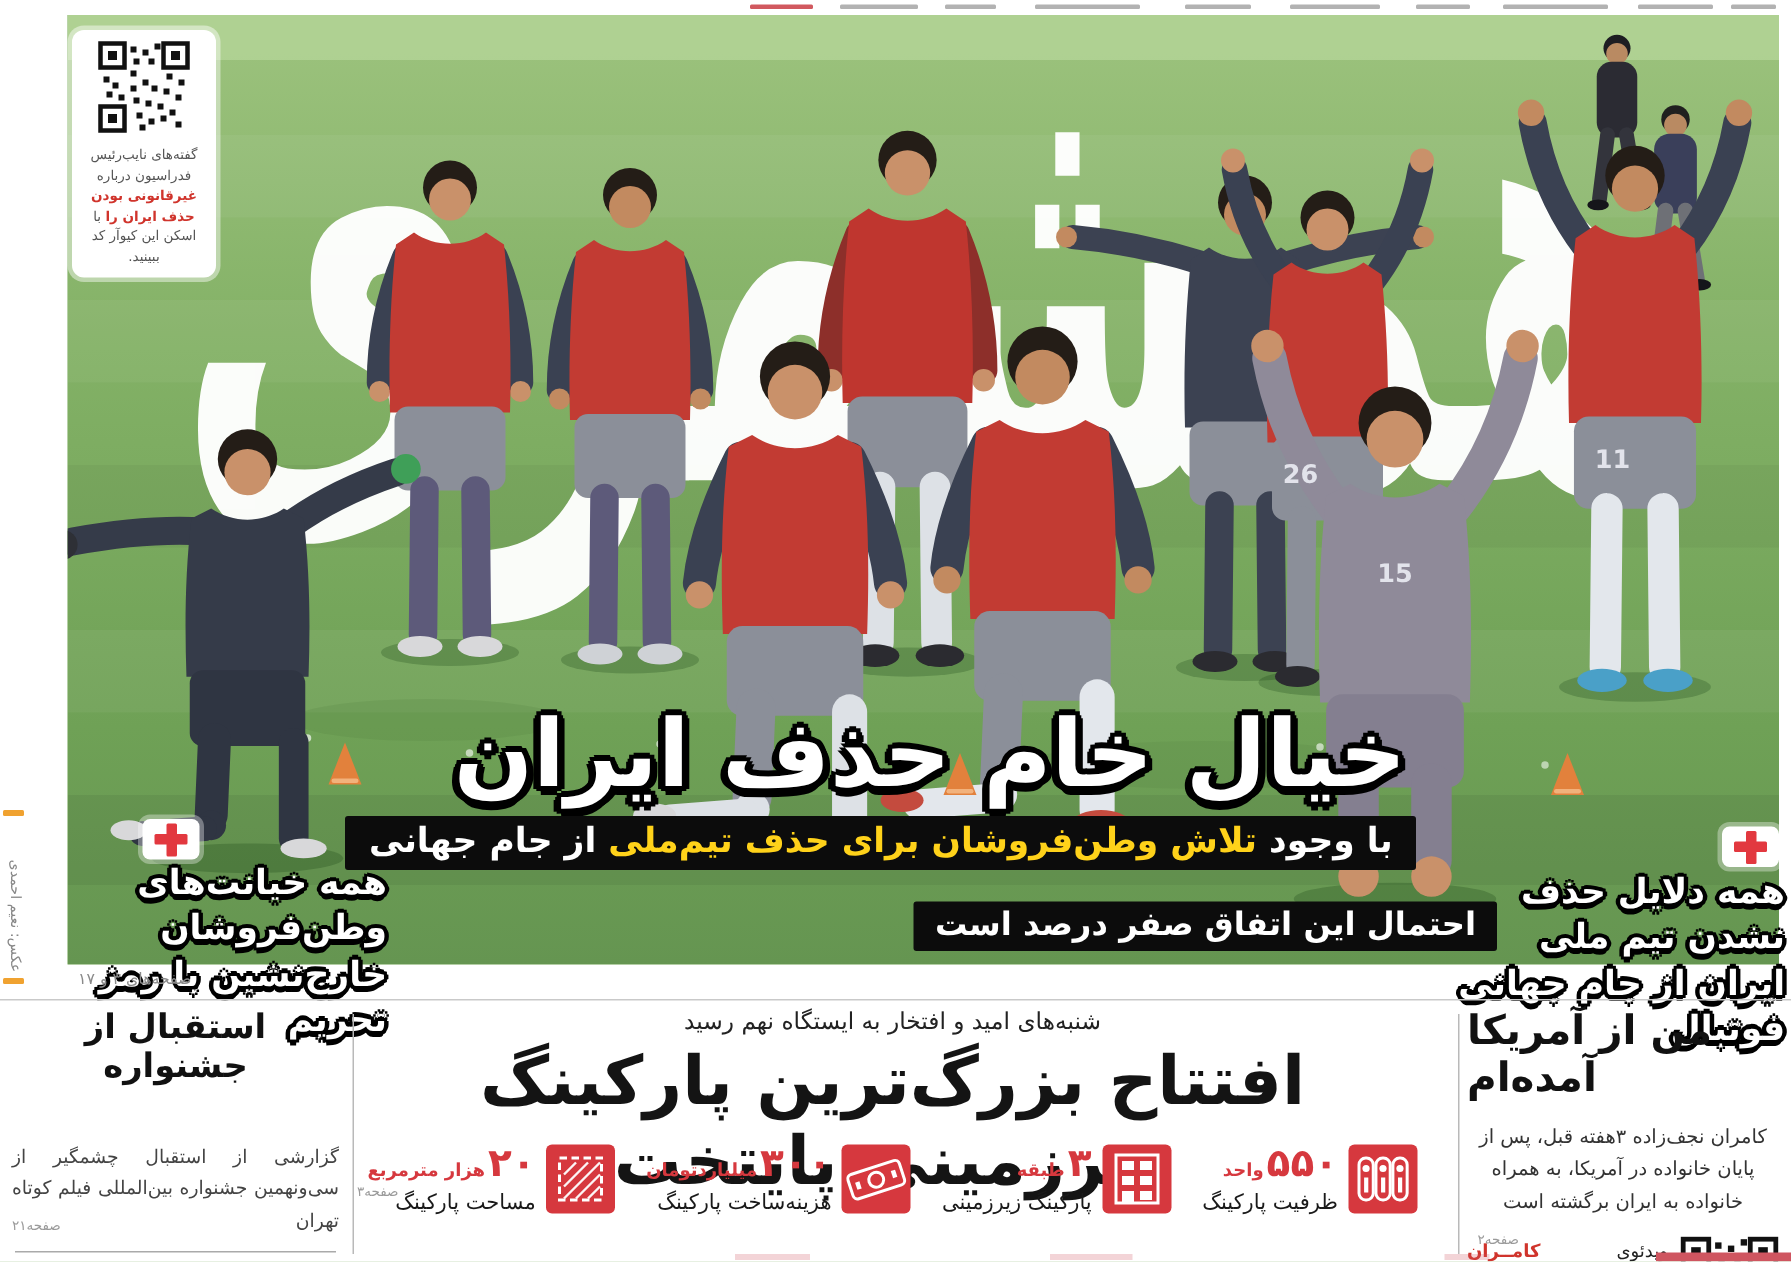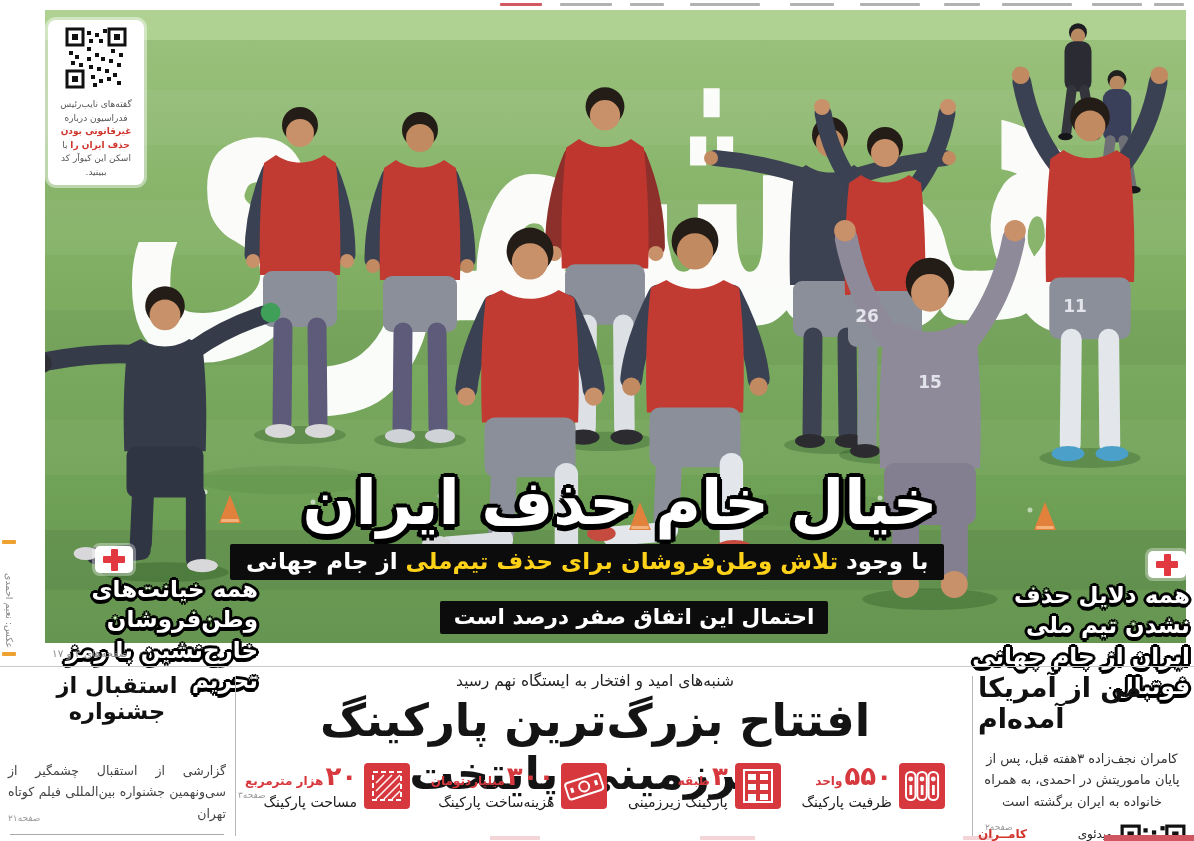--- a/index.html
+++ b/index.html
@@ -32,7 +32,7 @@
   .subhead-row { position:absolute; left:230px; top:544px; width:780px; text-align:left; }
   .subhead-row .chip { display:inline-block; background:#0c0c0c; color:#fff; font-weight:bold; font-size:23px; padding:4px 16px 6px; border-radius:2px; }
   .subhead-row .hl { color:#ffd21a; }
-  .subhead-row2 { position:absolute; left:244px; top:601px; width:780px; text-align:center; }
+  .subhead-row2 { position:absolute; left:218px; top:601px; width:780px; }
   .subhead-row2 .chip { display:inline-block; background:#0c0c0c; color:#fff; font-weight:bold; font-size:21.5px; padding:3px 14px 5px; border-radius:2px; }
 
   .cross { position:absolute; width:38px; height:27px; background:#fff; border-radius:5px;

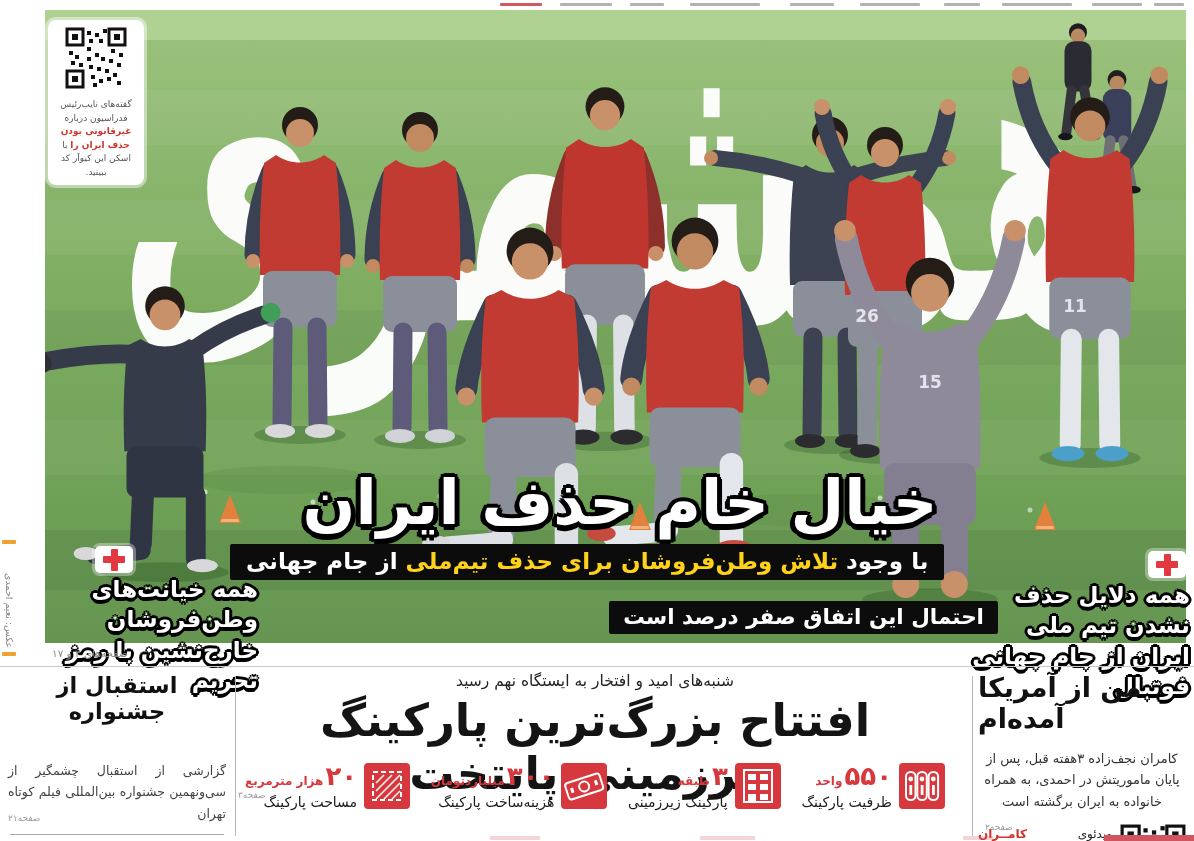--- a/index.html
+++ b/index.html
@@ -455,7 +455,7 @@
 
   <div class="right-col">
     <div class="right-title">من از آمریکا آمده‌ام</div>
-    <p class="right-lead">کامران نجف‌زاده ۳هفته قبل، پس از پایان ماموریتش در احمدی، به همراه خانواده به ایران برگشته است</p>
+    <p class="right-lead">کامران نجف‌زاده ۳هفته قبل، پس از پایان خانواده در آمریکا، به همراه خانواده به ایران برگشته است</p>
     <div class="video-row">
       <svg class="qr2" viewBox="0 0 62 62">
           <use href="#qrp"></use>

